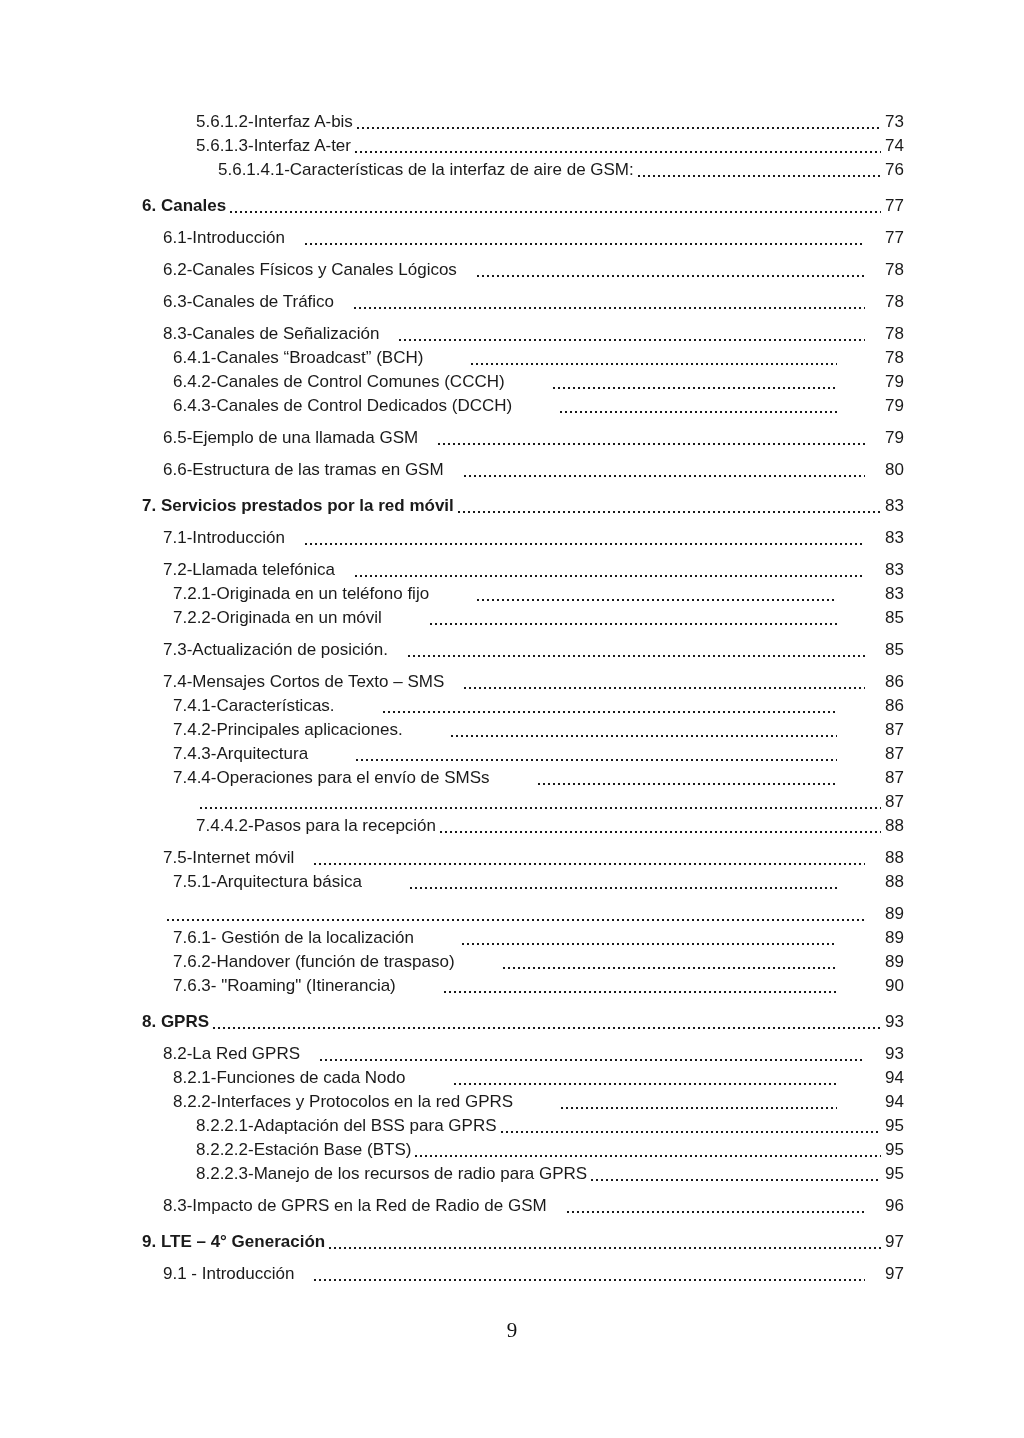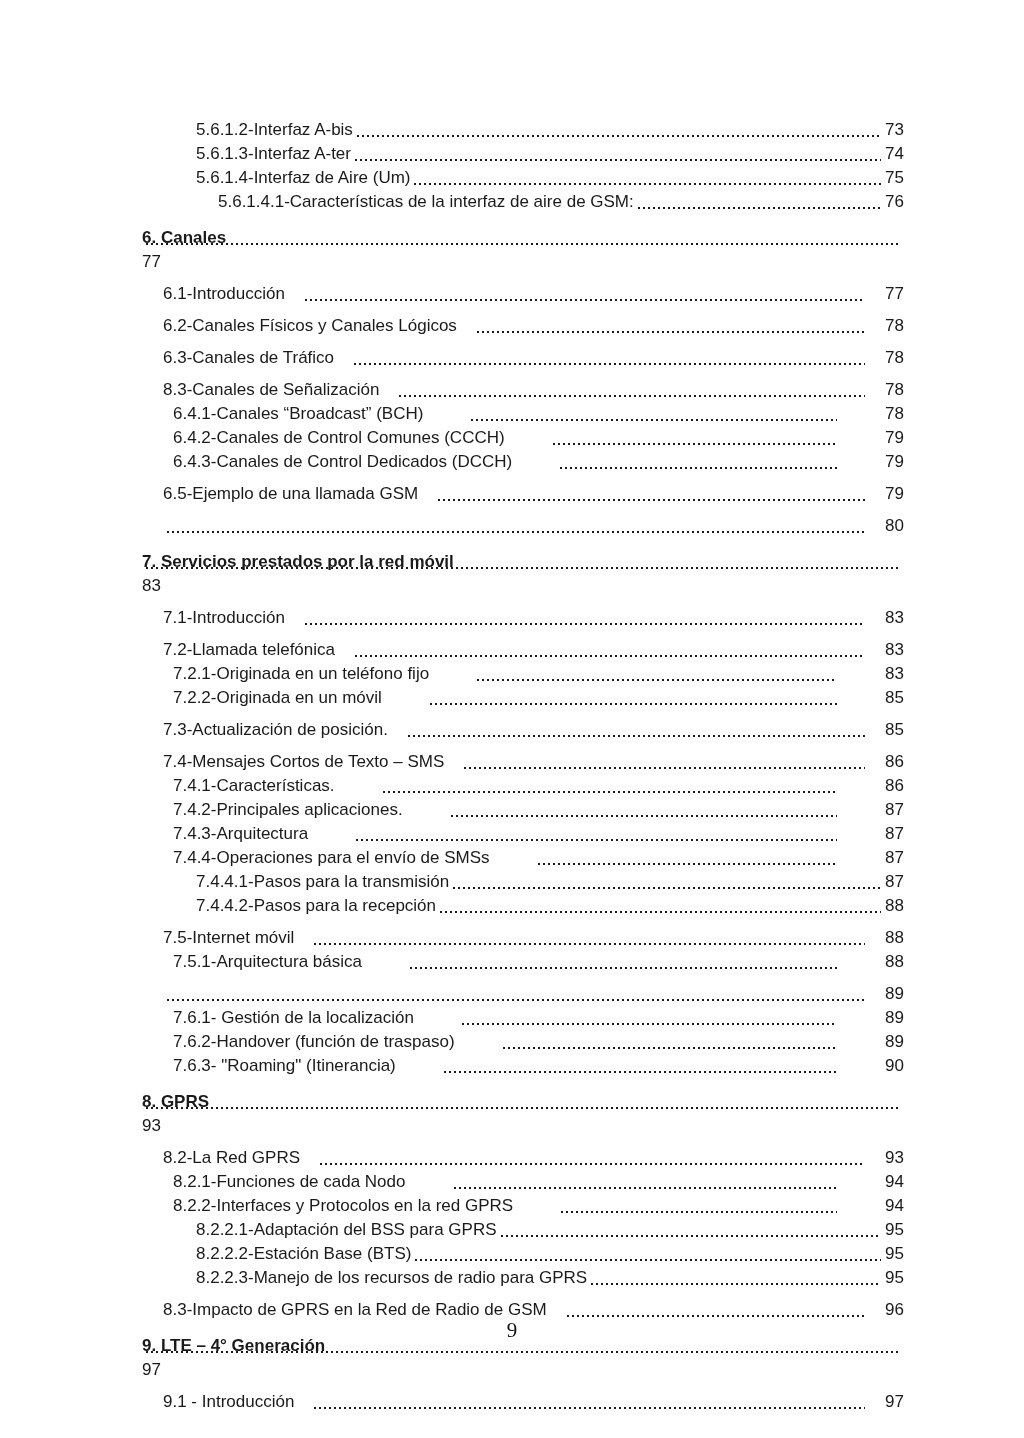--- a/index.html
+++ b/index.html
@@ -20,7 +20,7 @@
     position: absolute;
     left: 142px;
     right: 120px;
-    top: 118px;
+    top: 110px;
   }
   .row {
     display: flex;

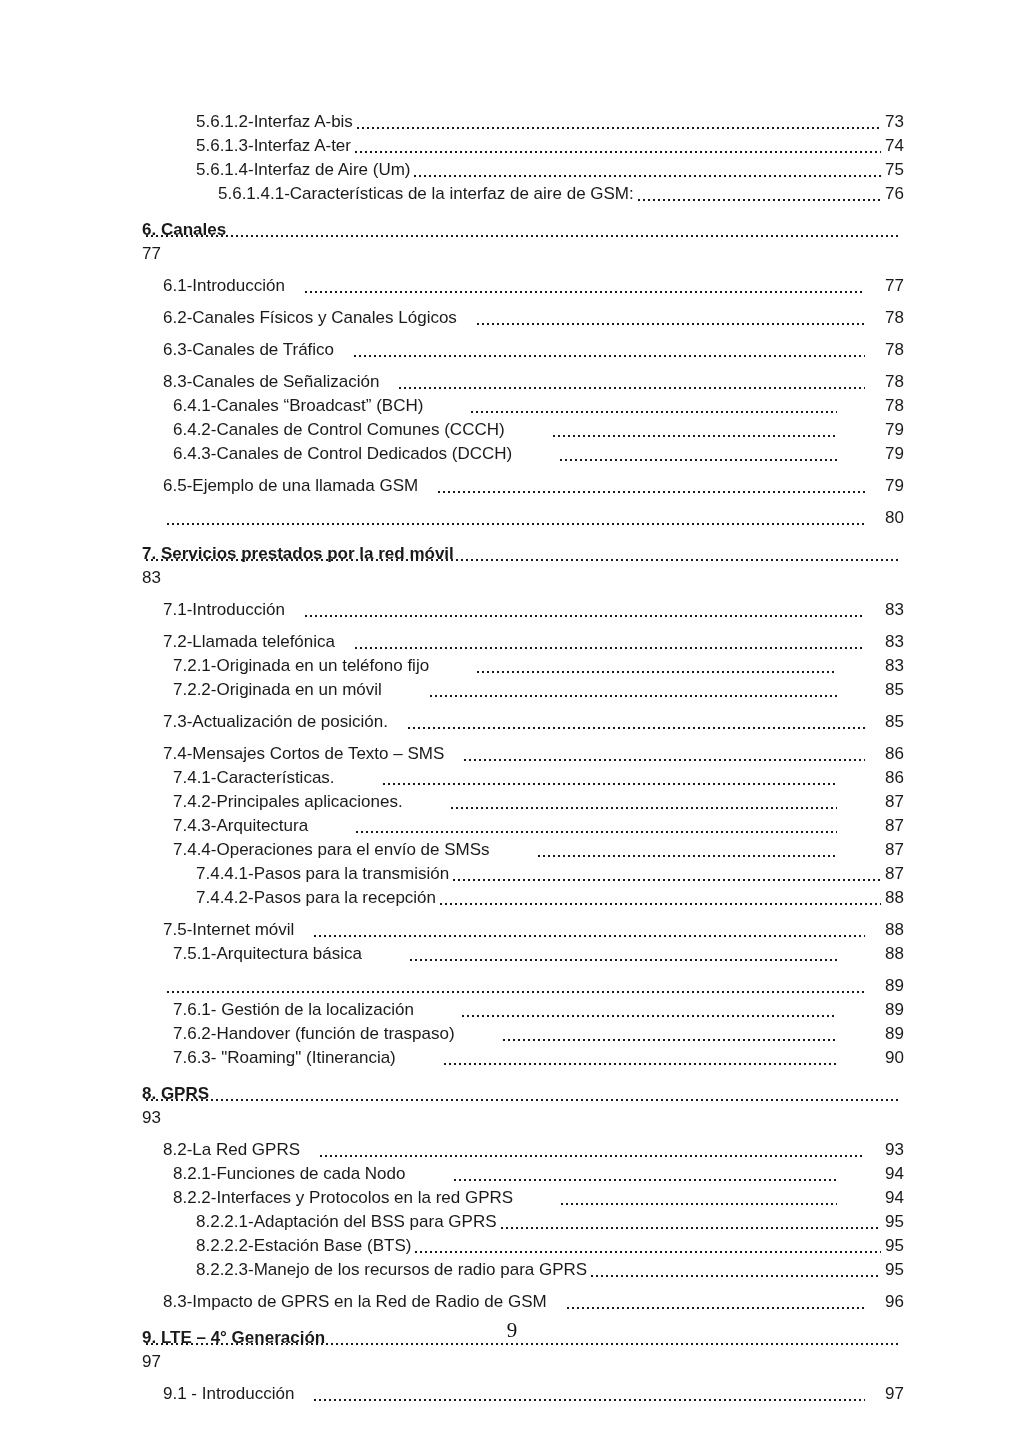--- a/index.html
+++ b/index.html
@@ -86,11 +86,6 @@
         <span class="leader"></span>
         <span class="page-num">74</span>
       </div>
-      <div class="row lvl3">
-        <span class="title">5.6.1.4-Interfaz de Aire (Um)</span>
-        <span class="leader"></span>
-        <span class="page-num">75</span>
-      </div>
       <div class="row lvl4">
         <span class="title">5.6.1.4.1-Características de la interfaz de aire de GSM:</span>
         <span class="leader"></span>

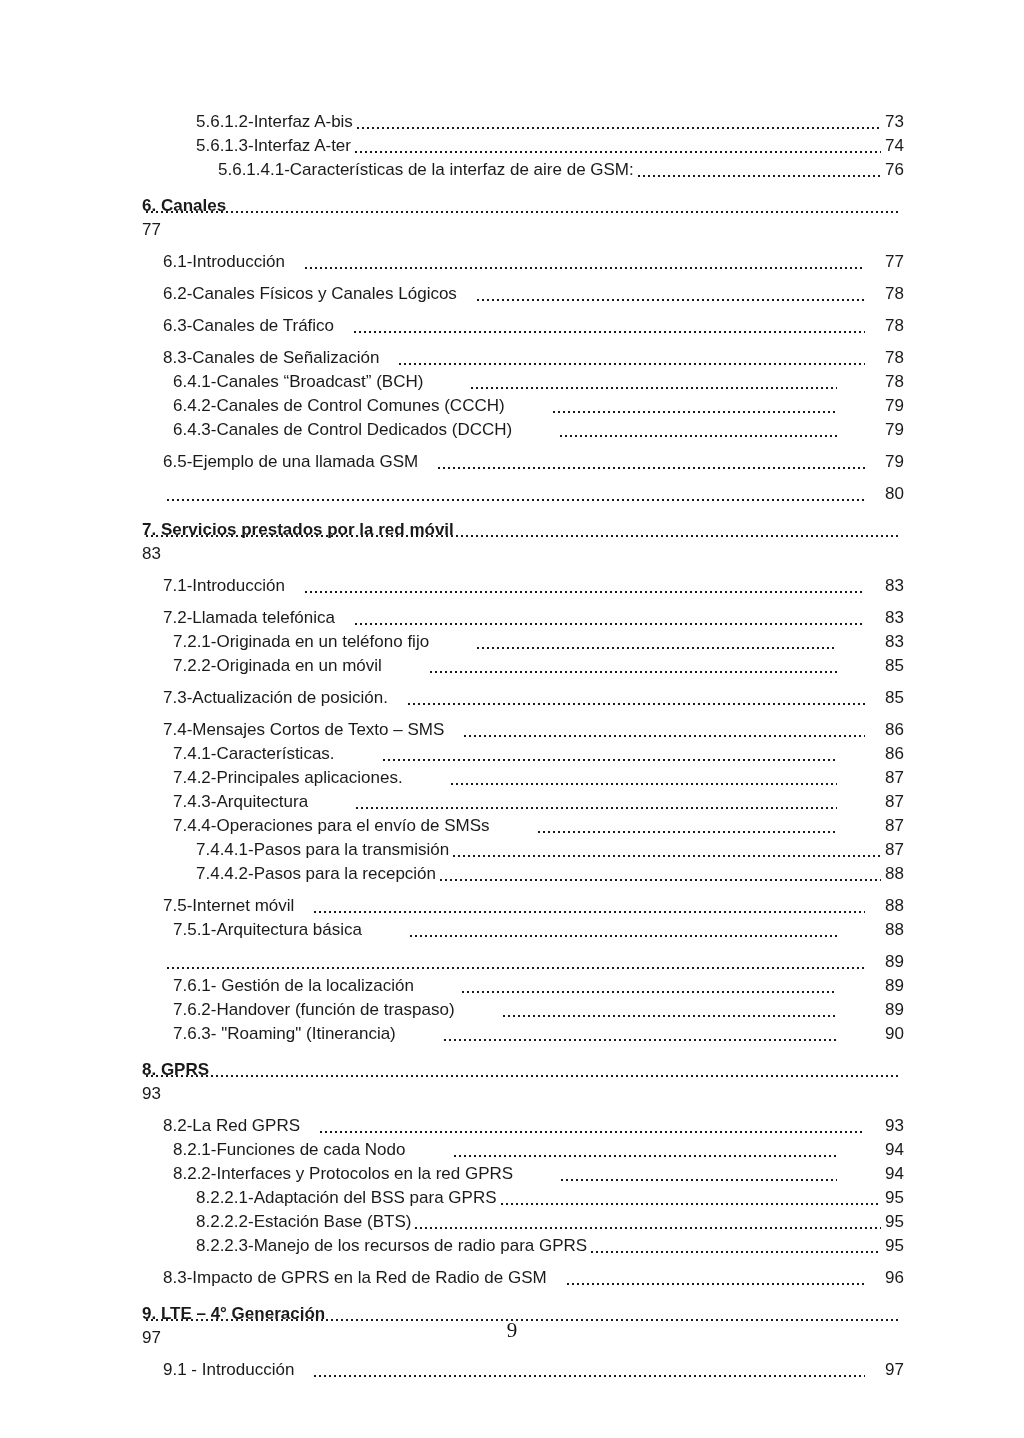--- a/index.html
+++ b/index.html
@@ -52,7 +52,7 @@
     font-weight: 400;
   }
   
-  .lvl0 { font-weight: 700; margin-top: 12px; padding-left: 0; flex-direction: column; }
+  .lvl0 { font-weight: 700; margin-top: 12px; padding-left: 0; }
   .lvl1 { margin-top: 8px;  padding-left: 21px; gap: 16px; }
   .lvl2 { padding-left: 31px; gap: 44px; }
   .lvl3 { padding-left: 54px; }

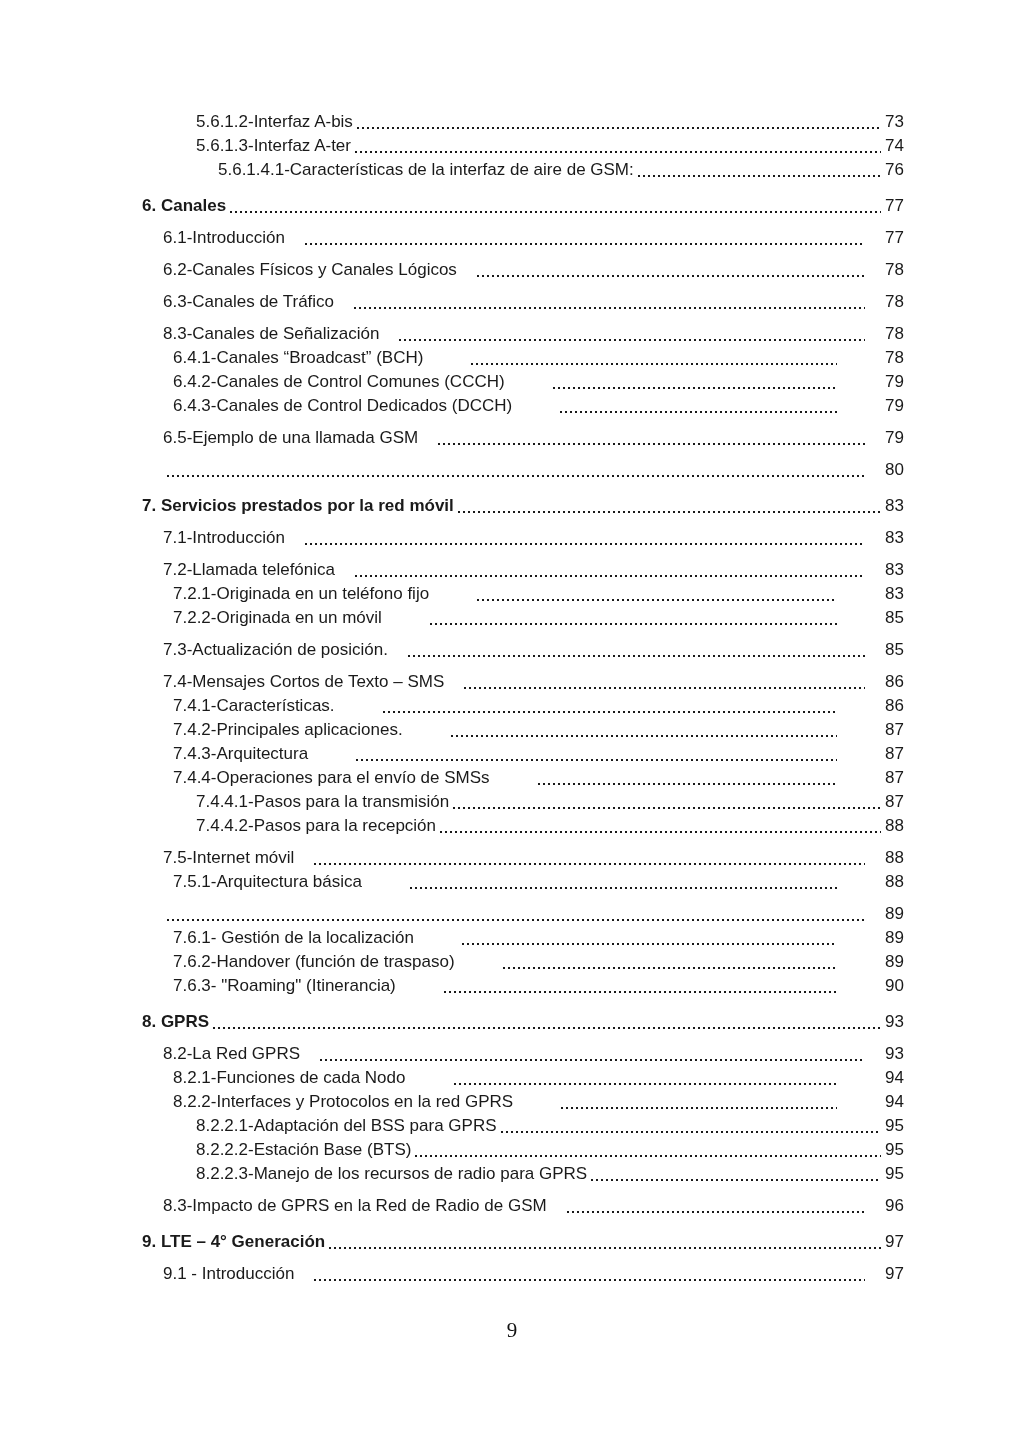--- a/index.html
+++ b/index.html
@@ -137,6 +137,7 @@
         <span class="page-num">79</span>
       </div>
       <div class="row lvl1">
+        <span class="title">6.6-Estructura de las tramas en GSM</span>
         <span class="leader"></span>
         <span class="page-num">80</span>
       </div>

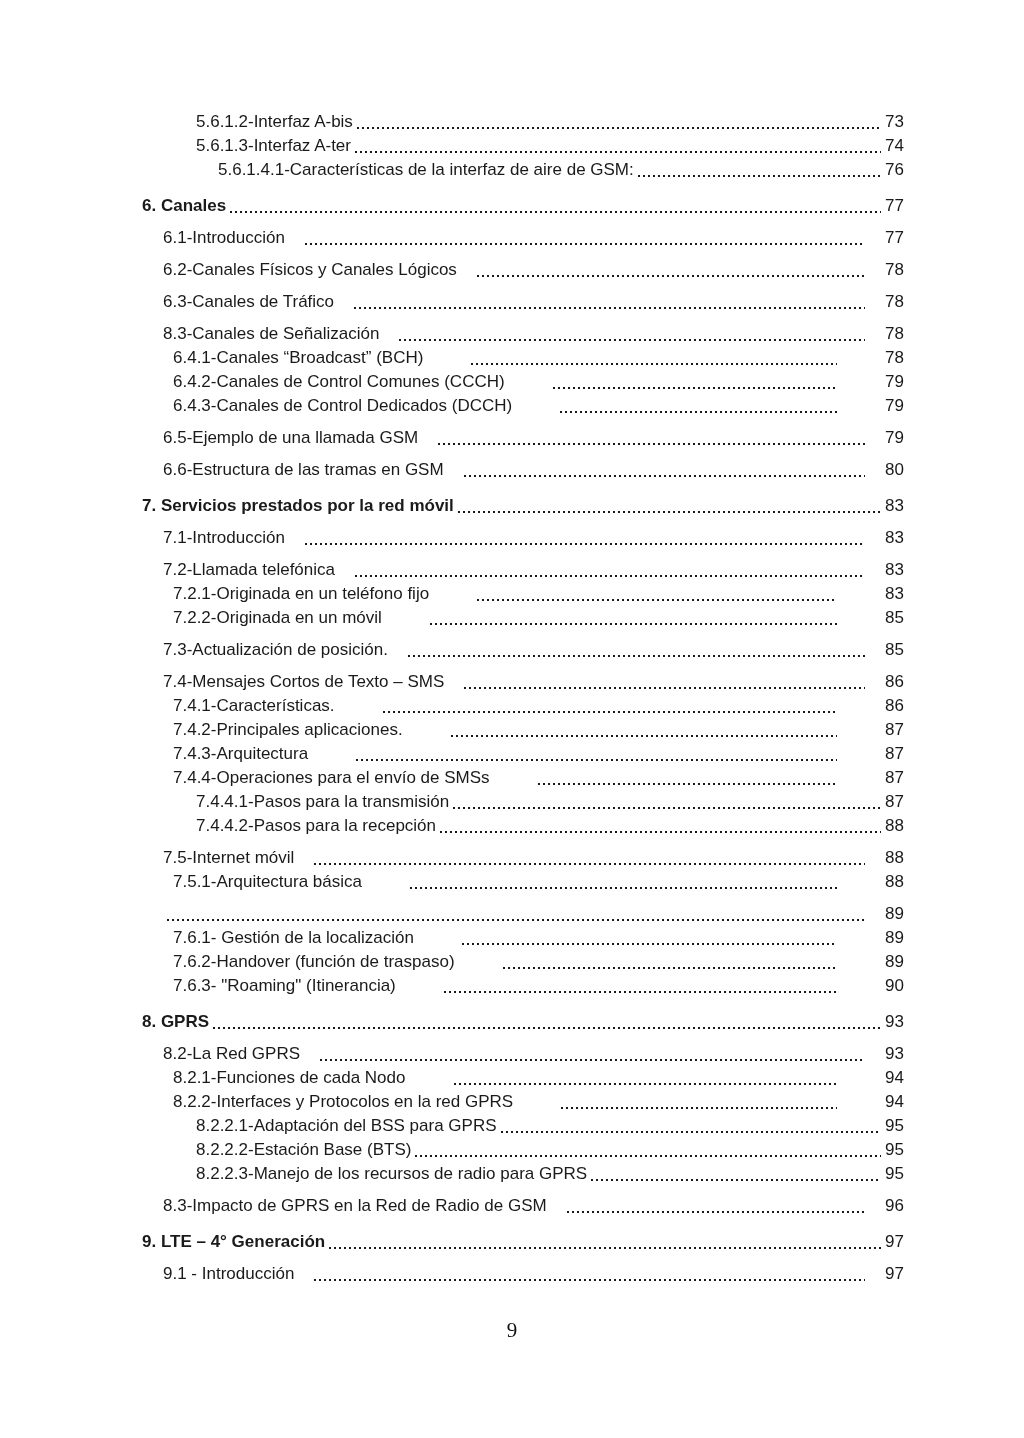--- a/index.html
+++ b/index.html
@@ -197,7 +197,6 @@
         <span class="page-num">87</span>
       </div>
       <div class="row lvl3">
-        <span class="title">7.4.4.1-Pasos para la transmisión</span>
         <span class="leader"></span>
         <span class="page-num">87</span>
       </div>

